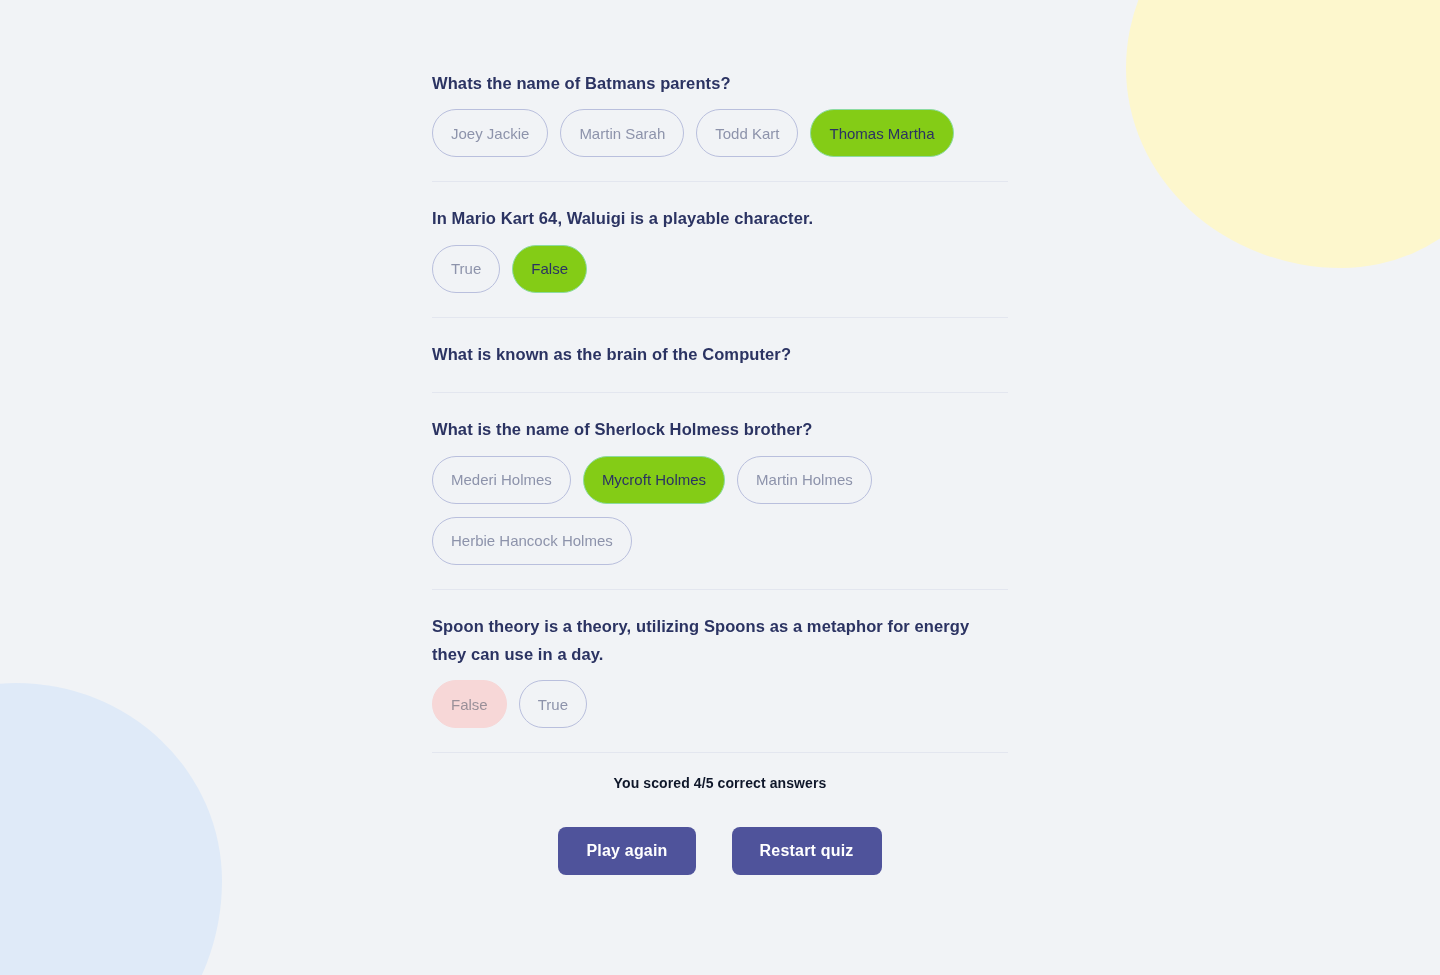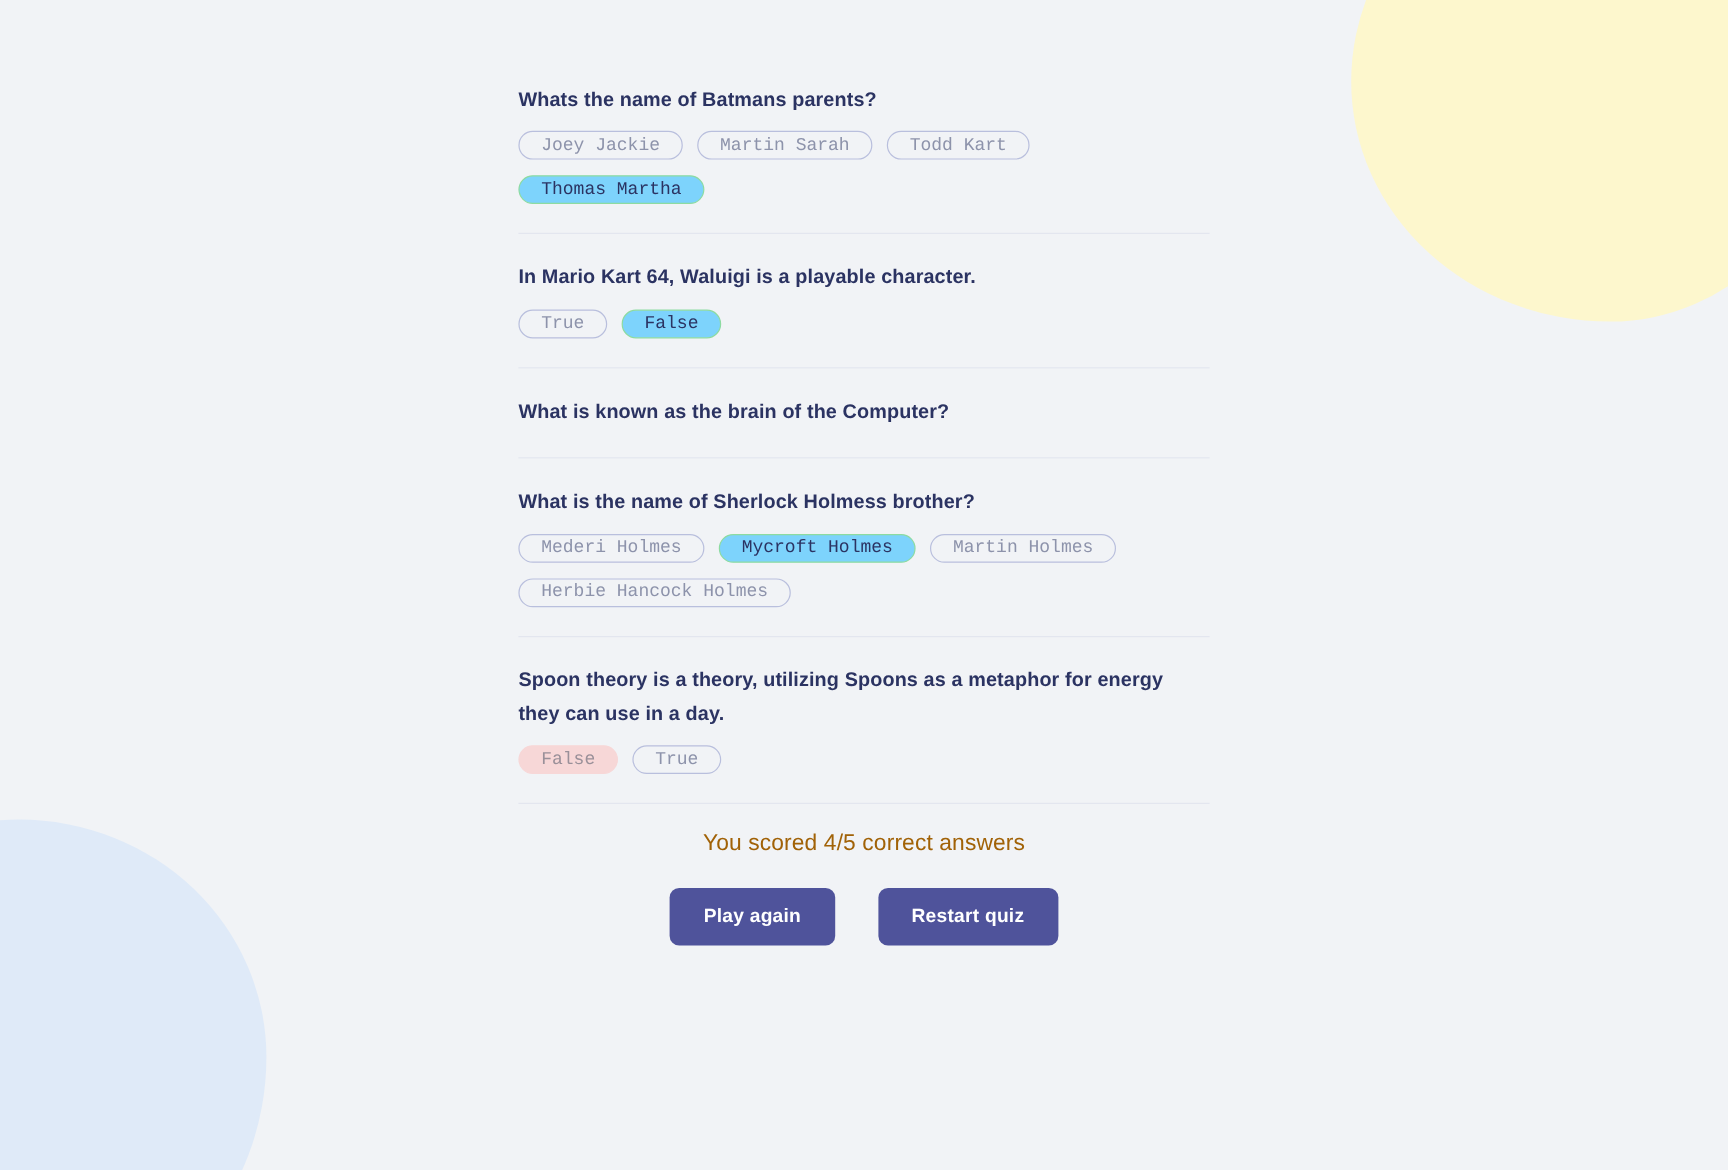--- a/index.html
+++ b/index.html
@@ -73,7 +73,7 @@
     display: inline-flex;
     align-items: center;
     justify-content: center;
-    height: 24px;
+    height: 48px;
     padding: 0 18px;
     border-radius: 999px;
     font-size: 15px;
@@ -83,7 +83,7 @@
     background: transparent;
     border: 1px solid #b9bfdd;
     color: #8d93ab;
-    font-family: Liberation Mono, monospace;
+    font-family: Liberation Sans, sans-serif;
   }
   .pill.correct {
     background: #7dd3fc;

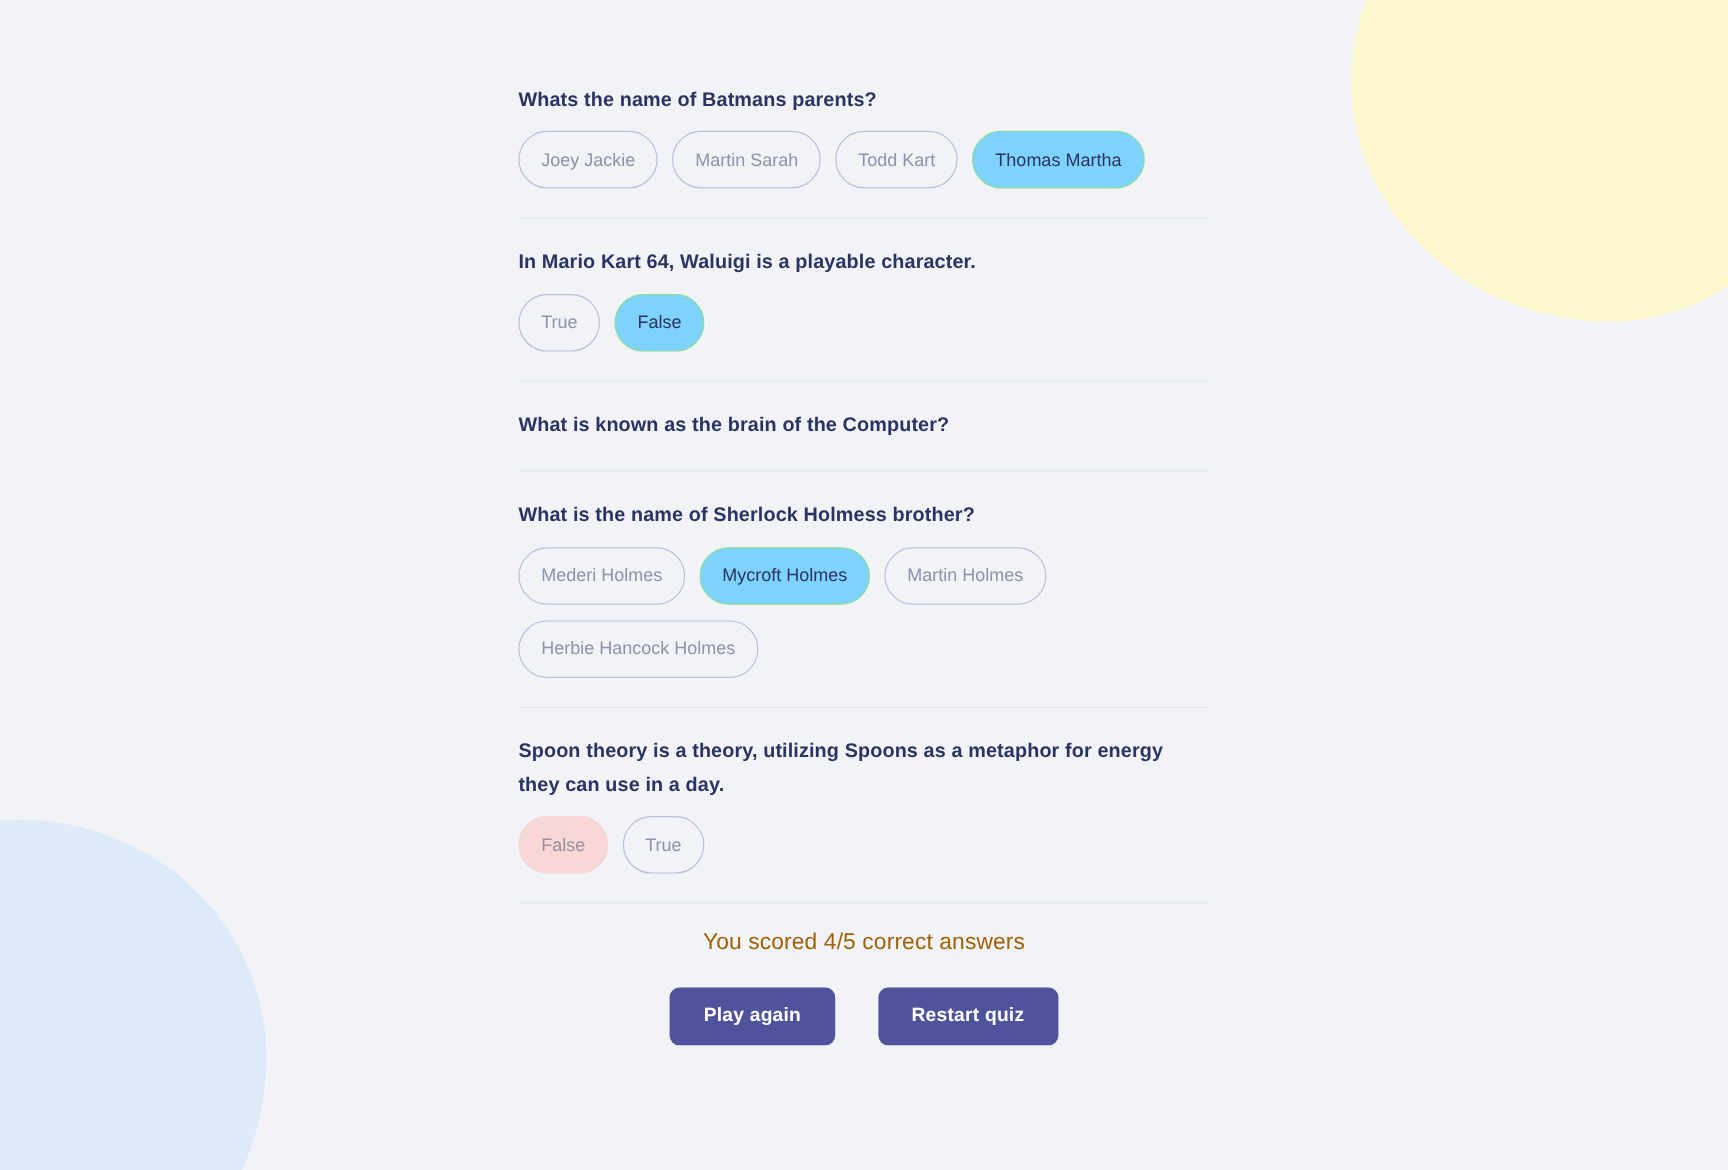--- a/index.html
+++ b/index.html
@@ -86,7 +86,7 @@
     font-family: Liberation Sans, sans-serif;
   }
   .pill.correct {
-    background: #7dd3fc;
+    background: #84cc16;
     border-color: #8ddba1;
     color: #2b3362;
   }

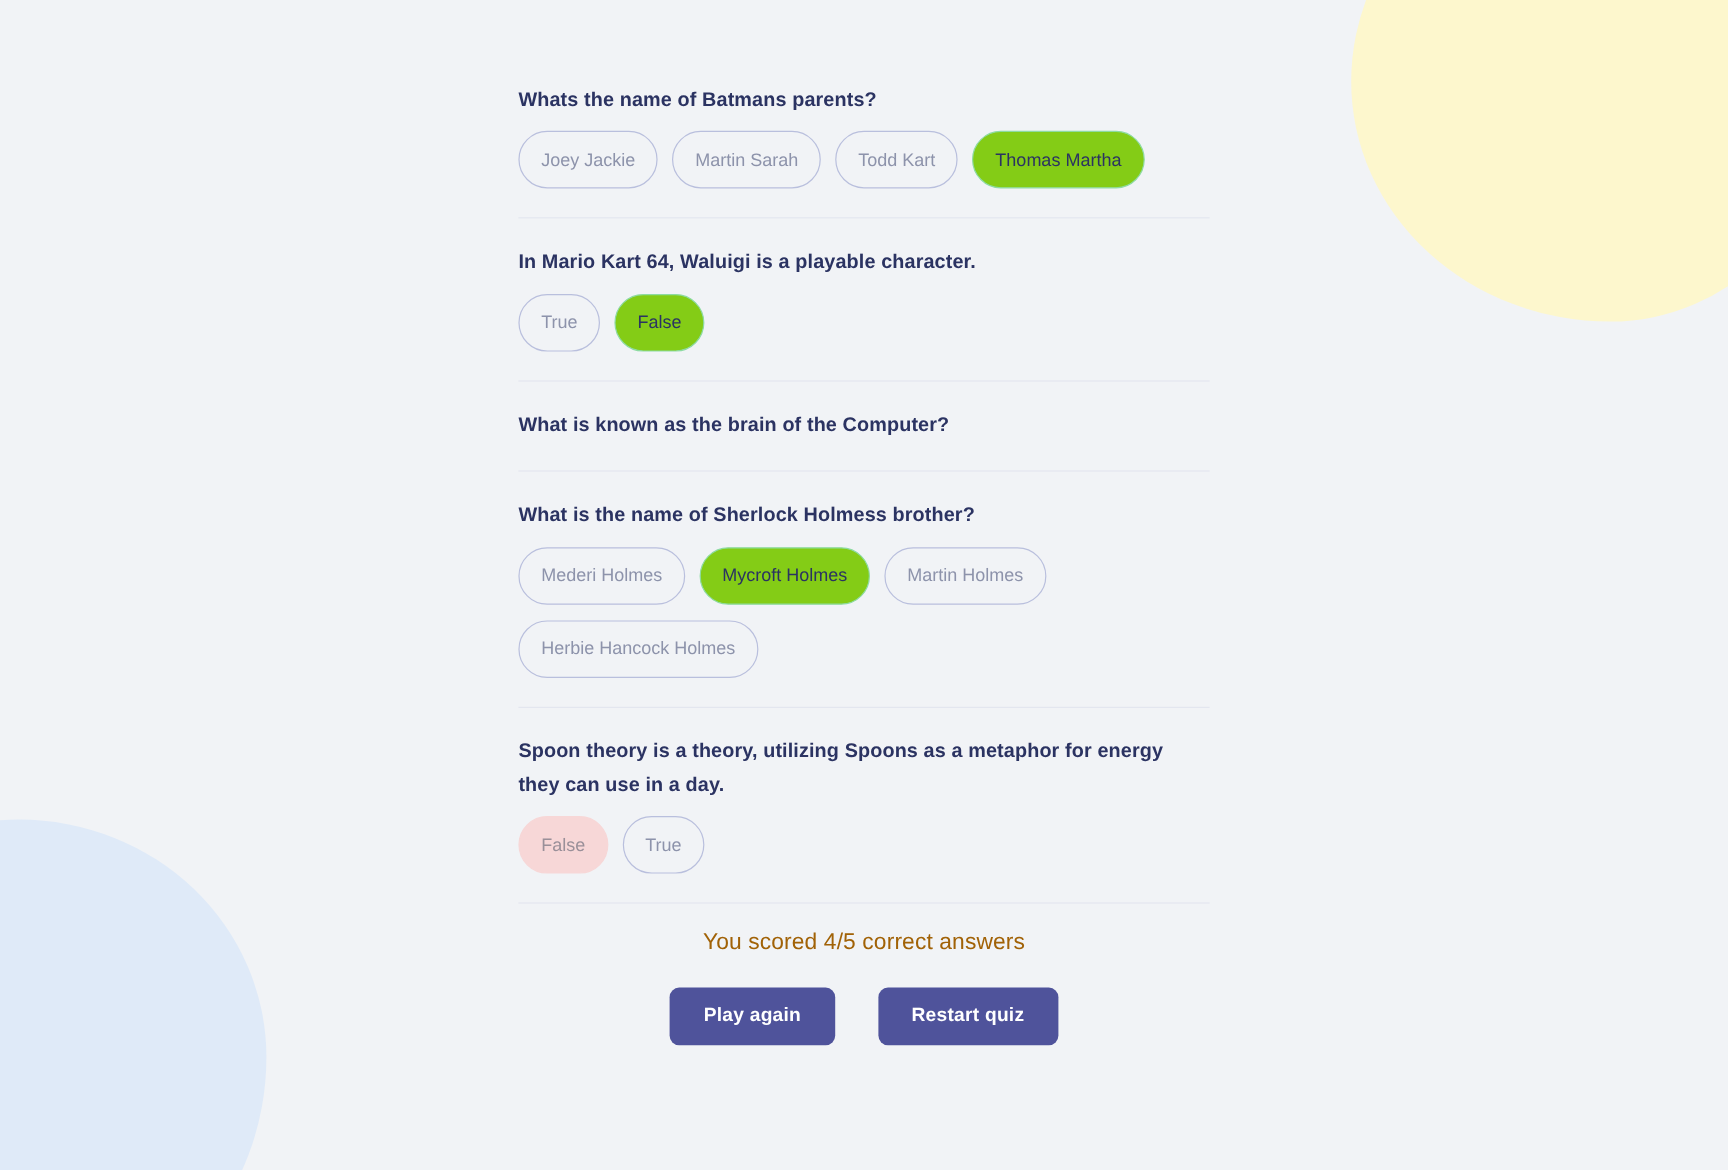--- a/index.html
+++ b/index.html
@@ -109,9 +109,9 @@
     margin-top: 8px;
   }
   .score-text {
-    font-size: 19px;
-    font-weight: 400;
-    color: #a16207;
+    font-size: 14px;
+    font-weight: 700;
+    color: #0f172a;
     letter-spacing: 0.1px;
   }
   .button-row {

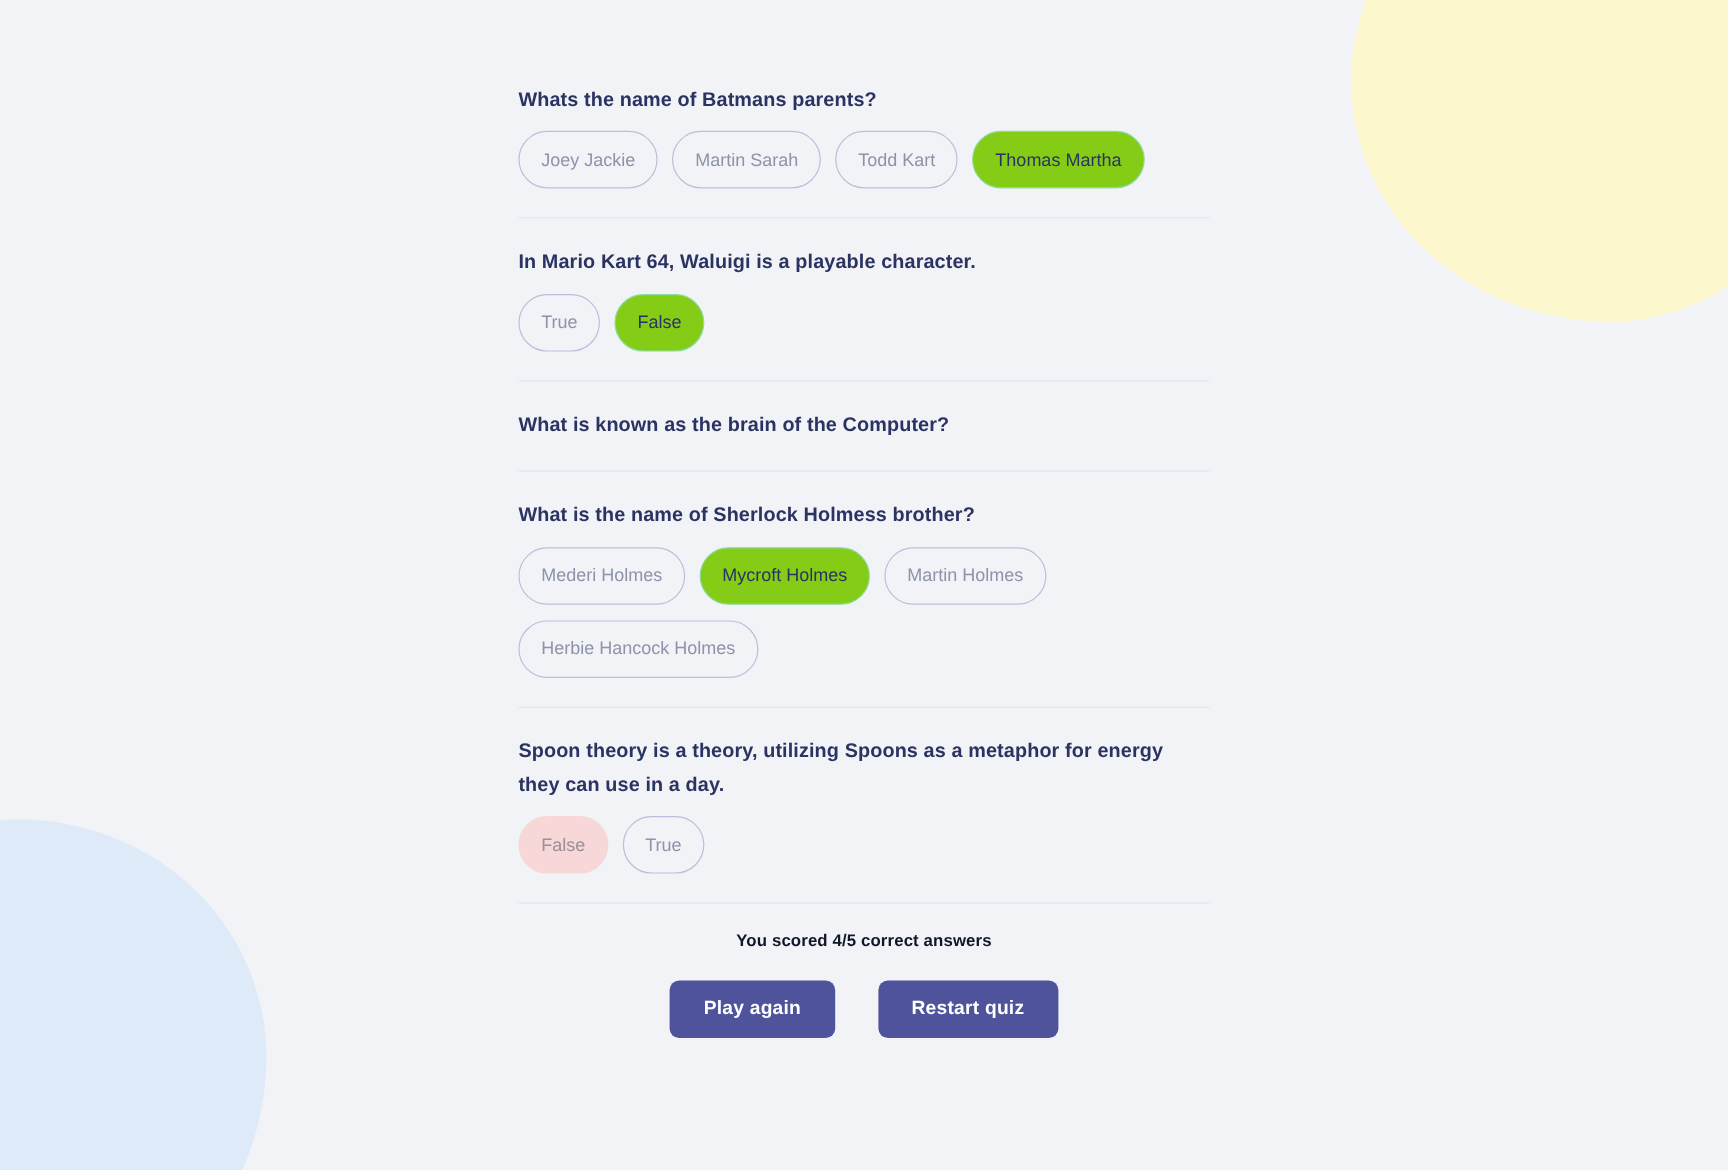--- a/index.html
+++ b/index.html
@@ -118,7 +118,7 @@
     display: flex;
     justify-content: center;
     gap: 36px;
-    margin-top: 26px;
+    margin-top: 36px;
   }
   .btn {
     border: 0;

